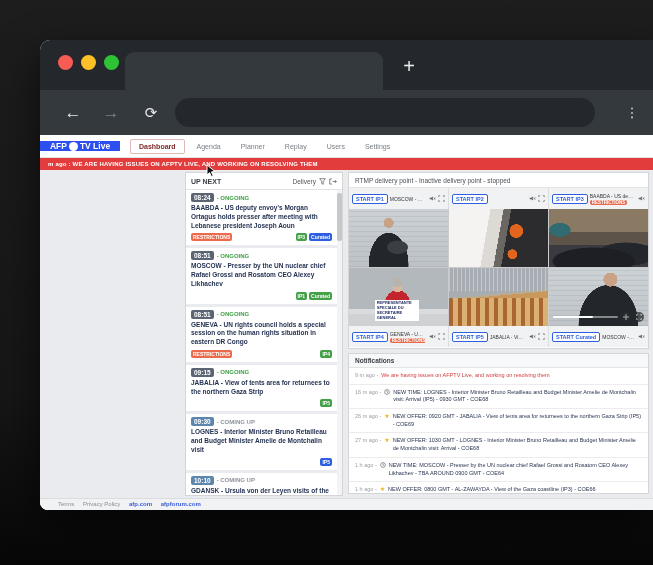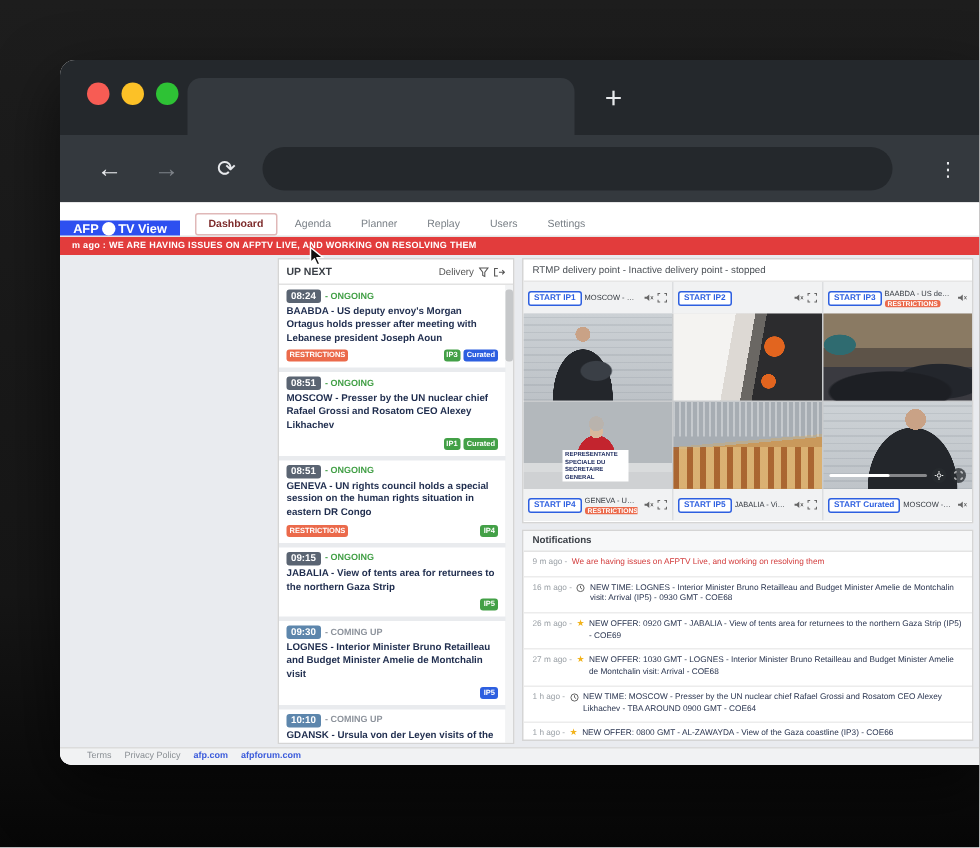--- a/index.html
+++ b/index.html
@@ -23,7 +23,7 @@
 
   
   .app { position:relative; height:375px; background:#fff; display:flex; flex-direction:column; }
-  .appheader { height:23px; display:flex; align-items:flex-end; border-bottom:1px solid #e4e4e4; background:#fff; }
+  .appheader { height:23px; display:flex; align-items:center; border-bottom:1px solid #e4e4e4; background:#fff; }
   .brand { width:80px; background:#2d4ff0; color:#fff; display:flex; align-items:center; justify-content:center; gap:2px; font-size:8.5px; font-weight:bold; }
   .brand .ball { width:9px; height:9px; background:#fff; border-radius:50%; display:inline-block; }
   .navtabs { display:flex; align-items:center; gap:4px; padding-left:10px; }

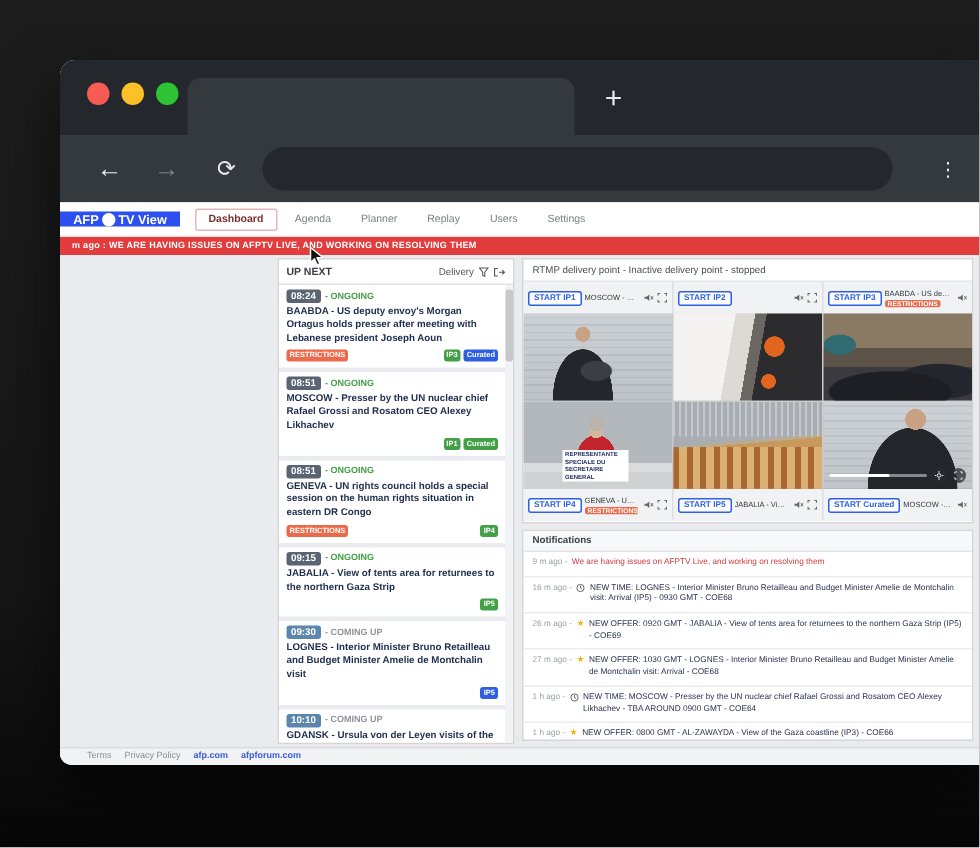--- a/index.html
+++ b/index.html
@@ -146,7 +146,7 @@
         <div class="brand">
           <span>AFP</span>
           <span class="ball"></span>
-          <span>TV View</span>
+          <span>TV Live</span>
         </div>
         <div class="navtabs">
           <div class="navtab active">Dashboard</div>

